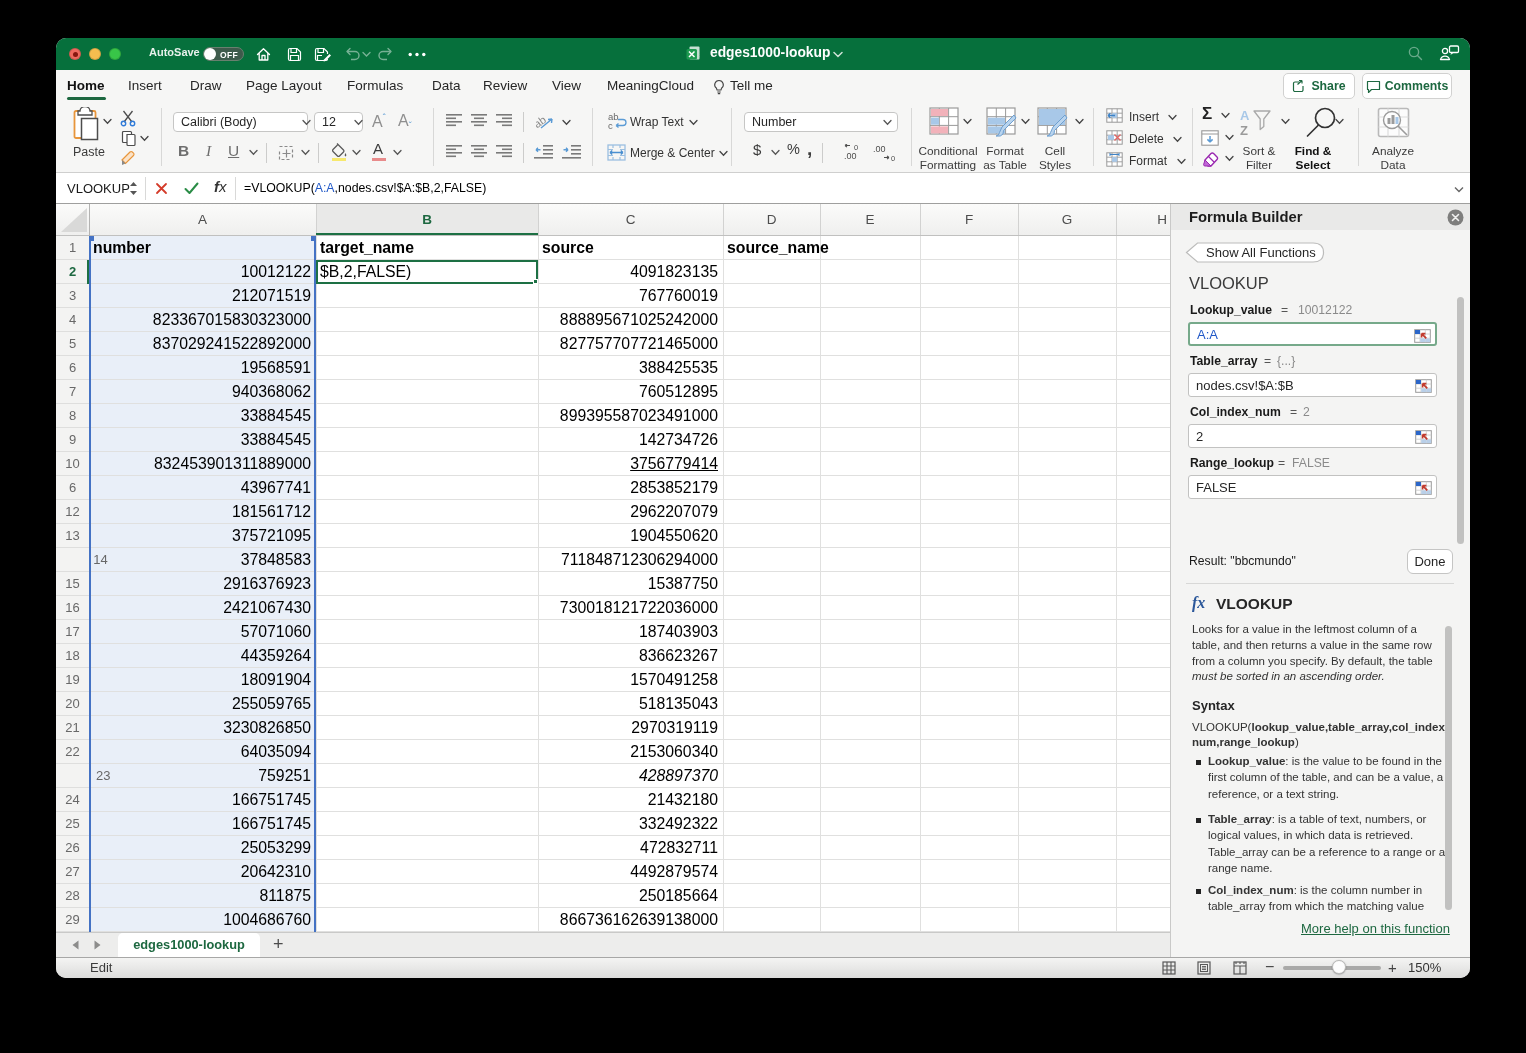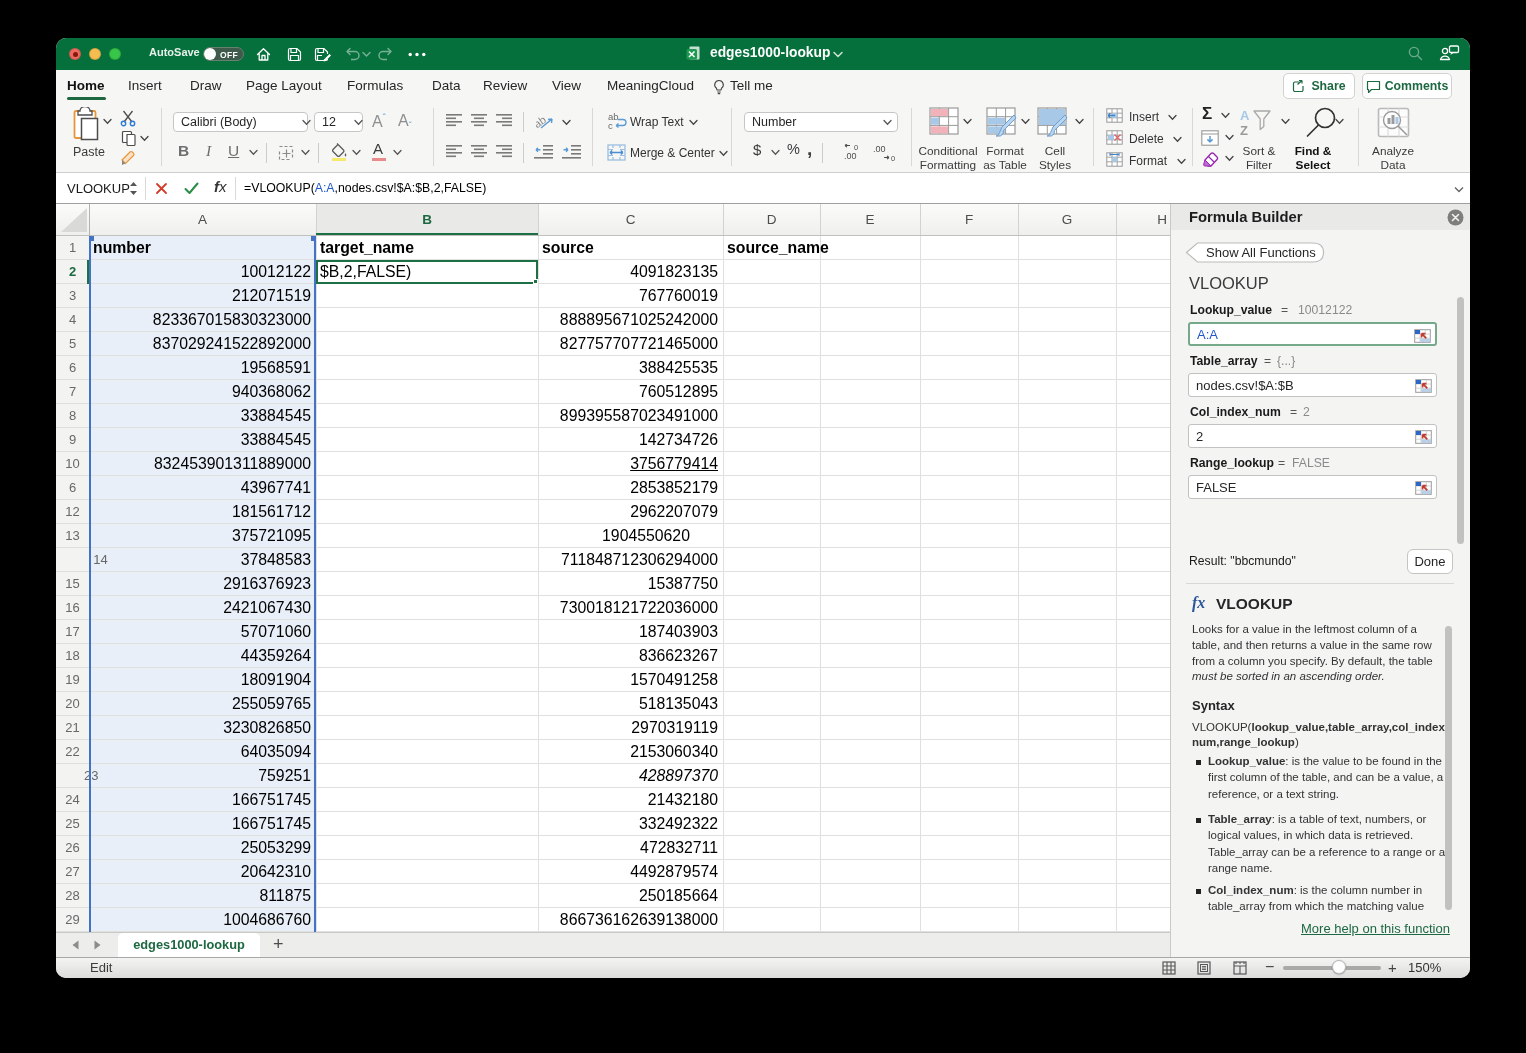--- a/index.html
+++ b/index.html
@@ -571,7 +571,7 @@
 <div class="gridtxt" style="left:33px;top:462px;width:222px;text-align:right;">181561712</div>
 <div class="gridtxt" style="left:482px;top:462px;width:180px;text-align:right;">2962207079</div>
 <div class="gridtxt" style="left:33px;top:486px;width:222px;text-align:right;">375721095</div>
-<div class="gridtxt" style="left:496px;top:486px;width:180px;text-align:center;padding-left:8px;">1904550620</div>
+<div class="gridtxt" style="left:482px;top:486px;width:180px;text-align:right;padding-left:8px;">1904550620</div>
 <div class="gridtxt" style="left:33px;top:510px;width:222px;text-align:right;">37848583</div>
 <div class="gridtxt" style="left:482px;top:510px;width:180px;text-align:right;">711848712306294000</div>
 <div class="gridtxt" style="left:33px;top:534px;width:222px;text-align:right;">2916376923</div>

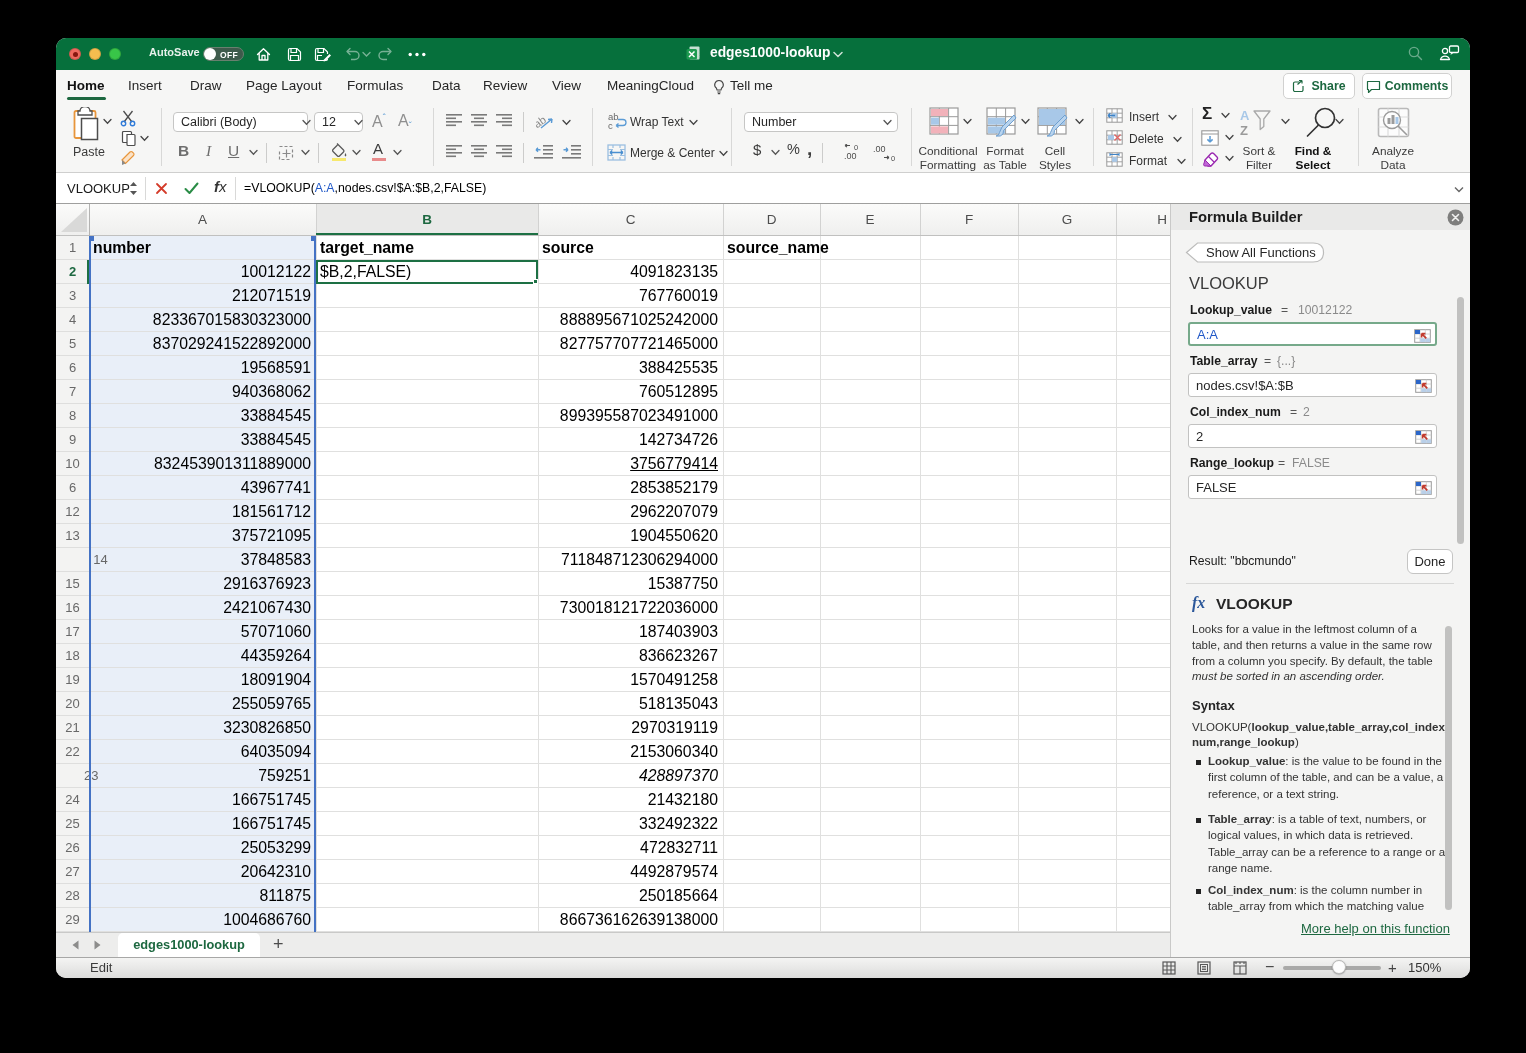--- a/index.html
+++ b/index.html
@@ -519,7 +519,7 @@
 <div class="rownum" style="left:0px;top:702px;">22</div>
 <div class="hline" style="left:34px;top:749px;width:1080px;"></div>
 <div class="abs" style="left:0px;top:749px;width:33px;height:1px;background:#dededd;"></div>
-<div class="rownum" style="left:4px;top:726px;padding-left:24px;">23</div>
+<div class="rownum" style="left:16px;top:726px;padding-left:24px;">23</div>
 <div class="hline" style="left:34px;top:773px;width:1080px;"></div>
 <div class="abs" style="left:0px;top:773px;width:33px;height:1px;background:#dededd;"></div>
 <div class="rownum" style="left:0px;top:750px;">24</div>

